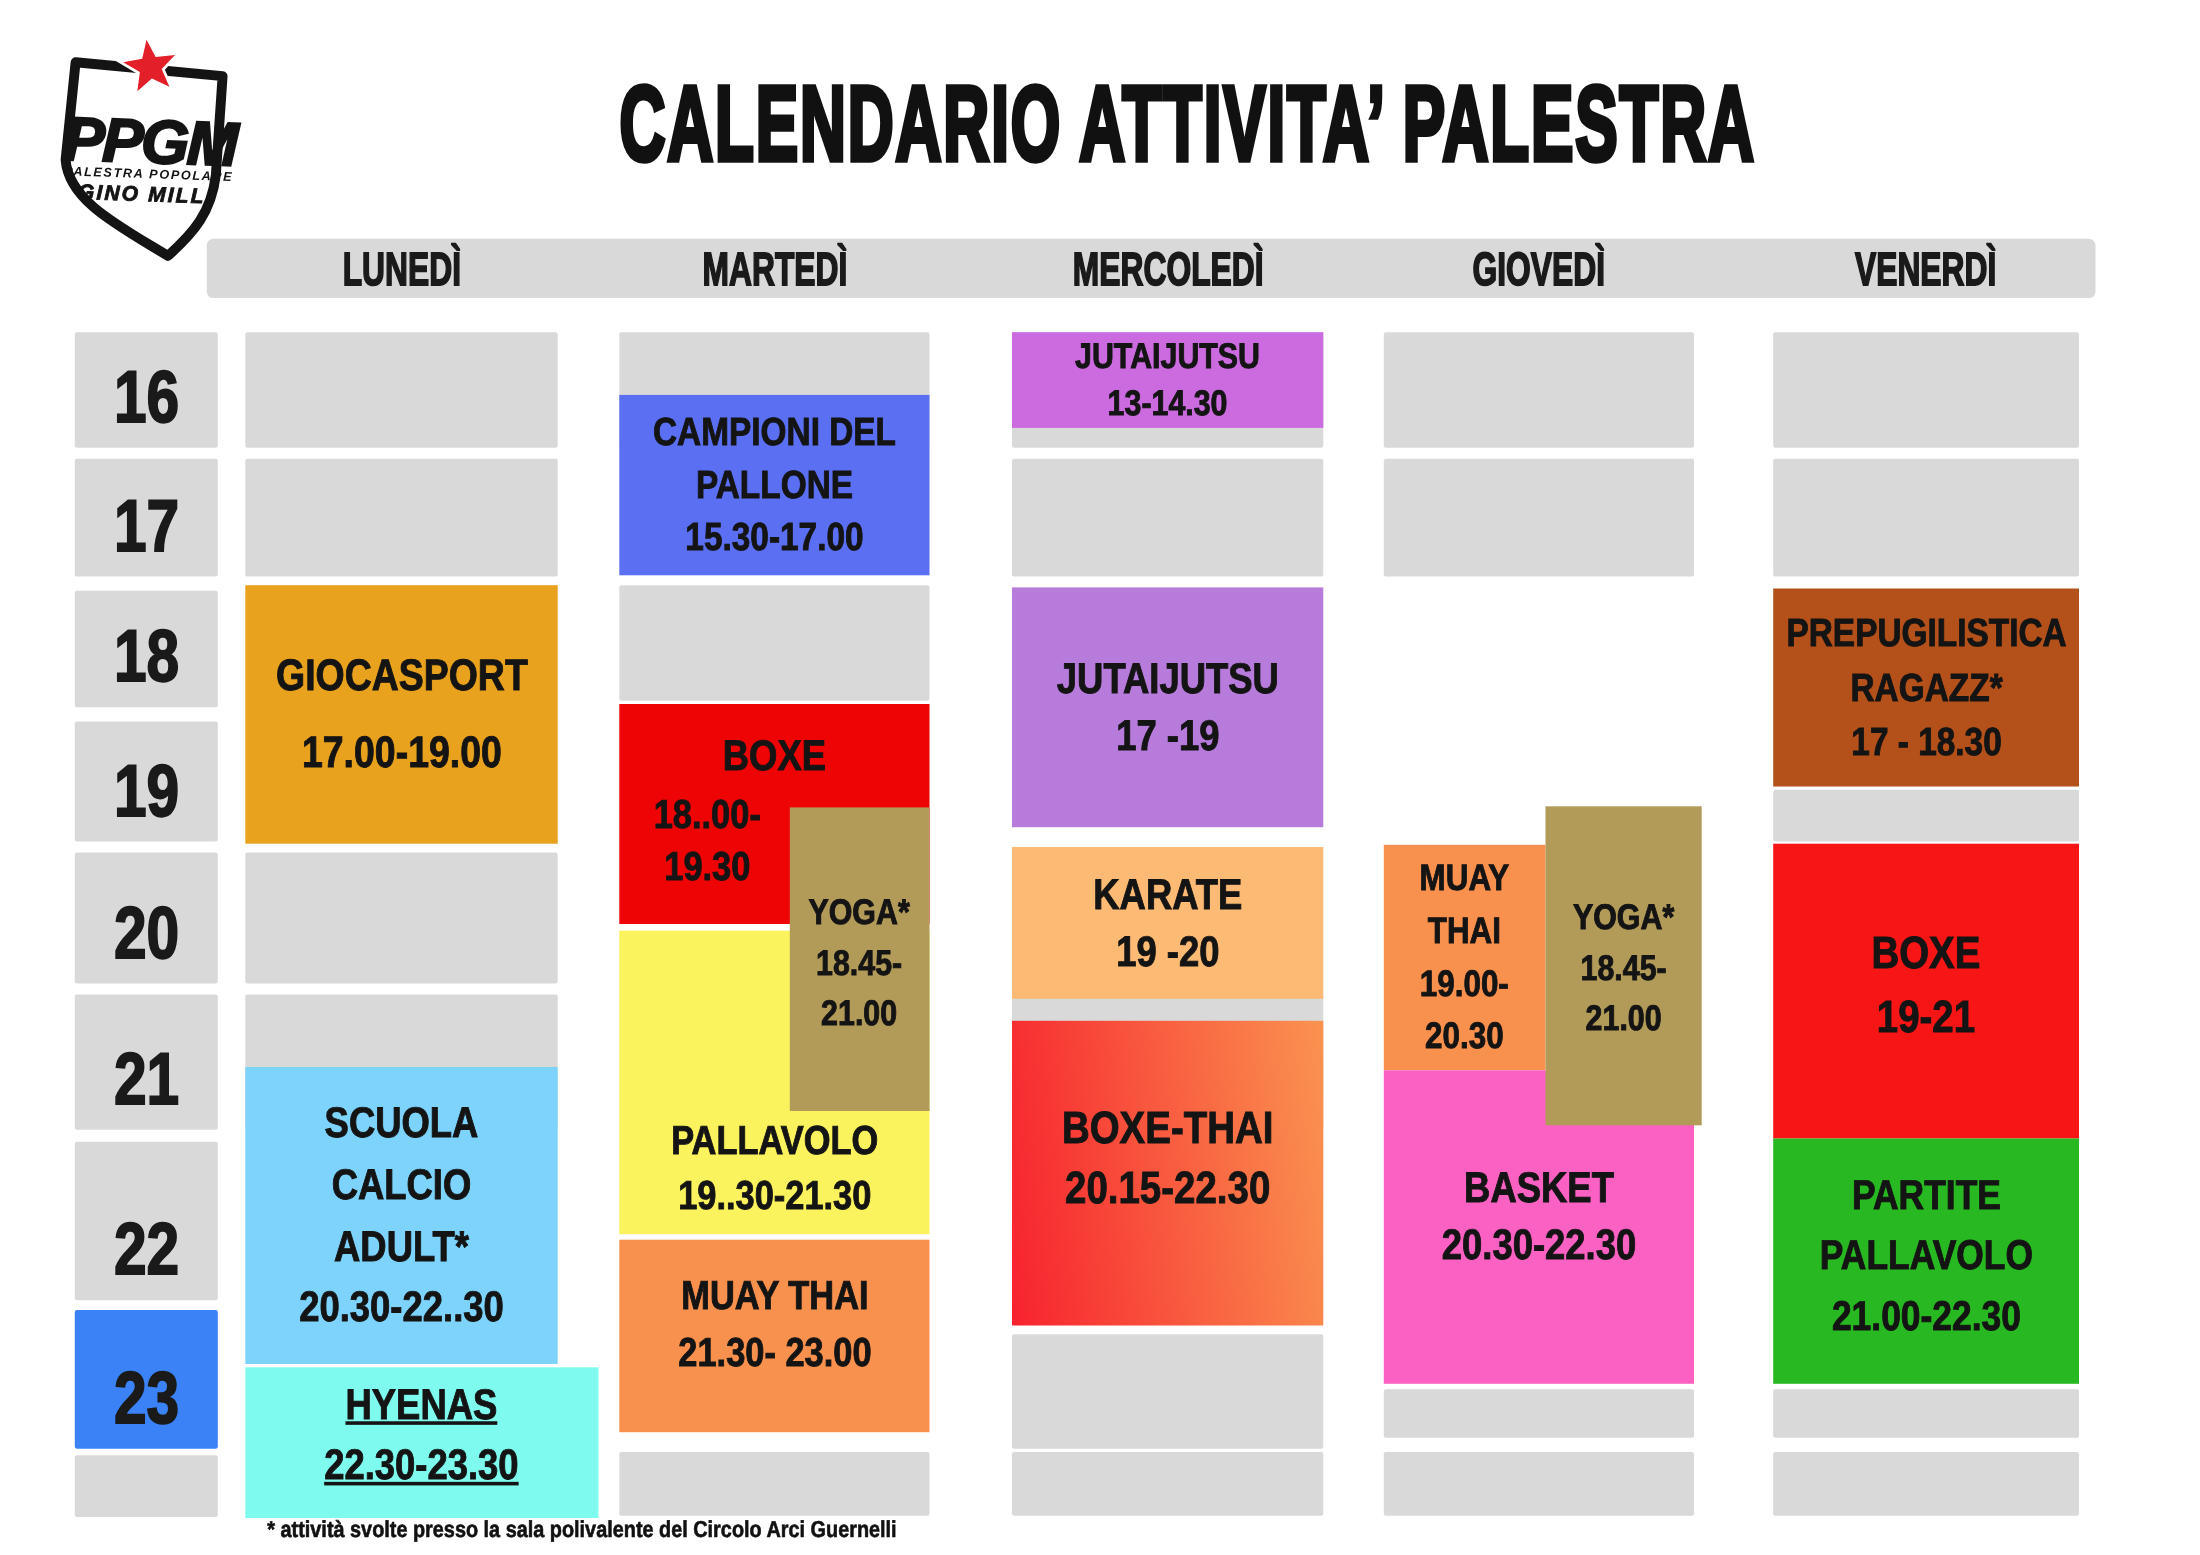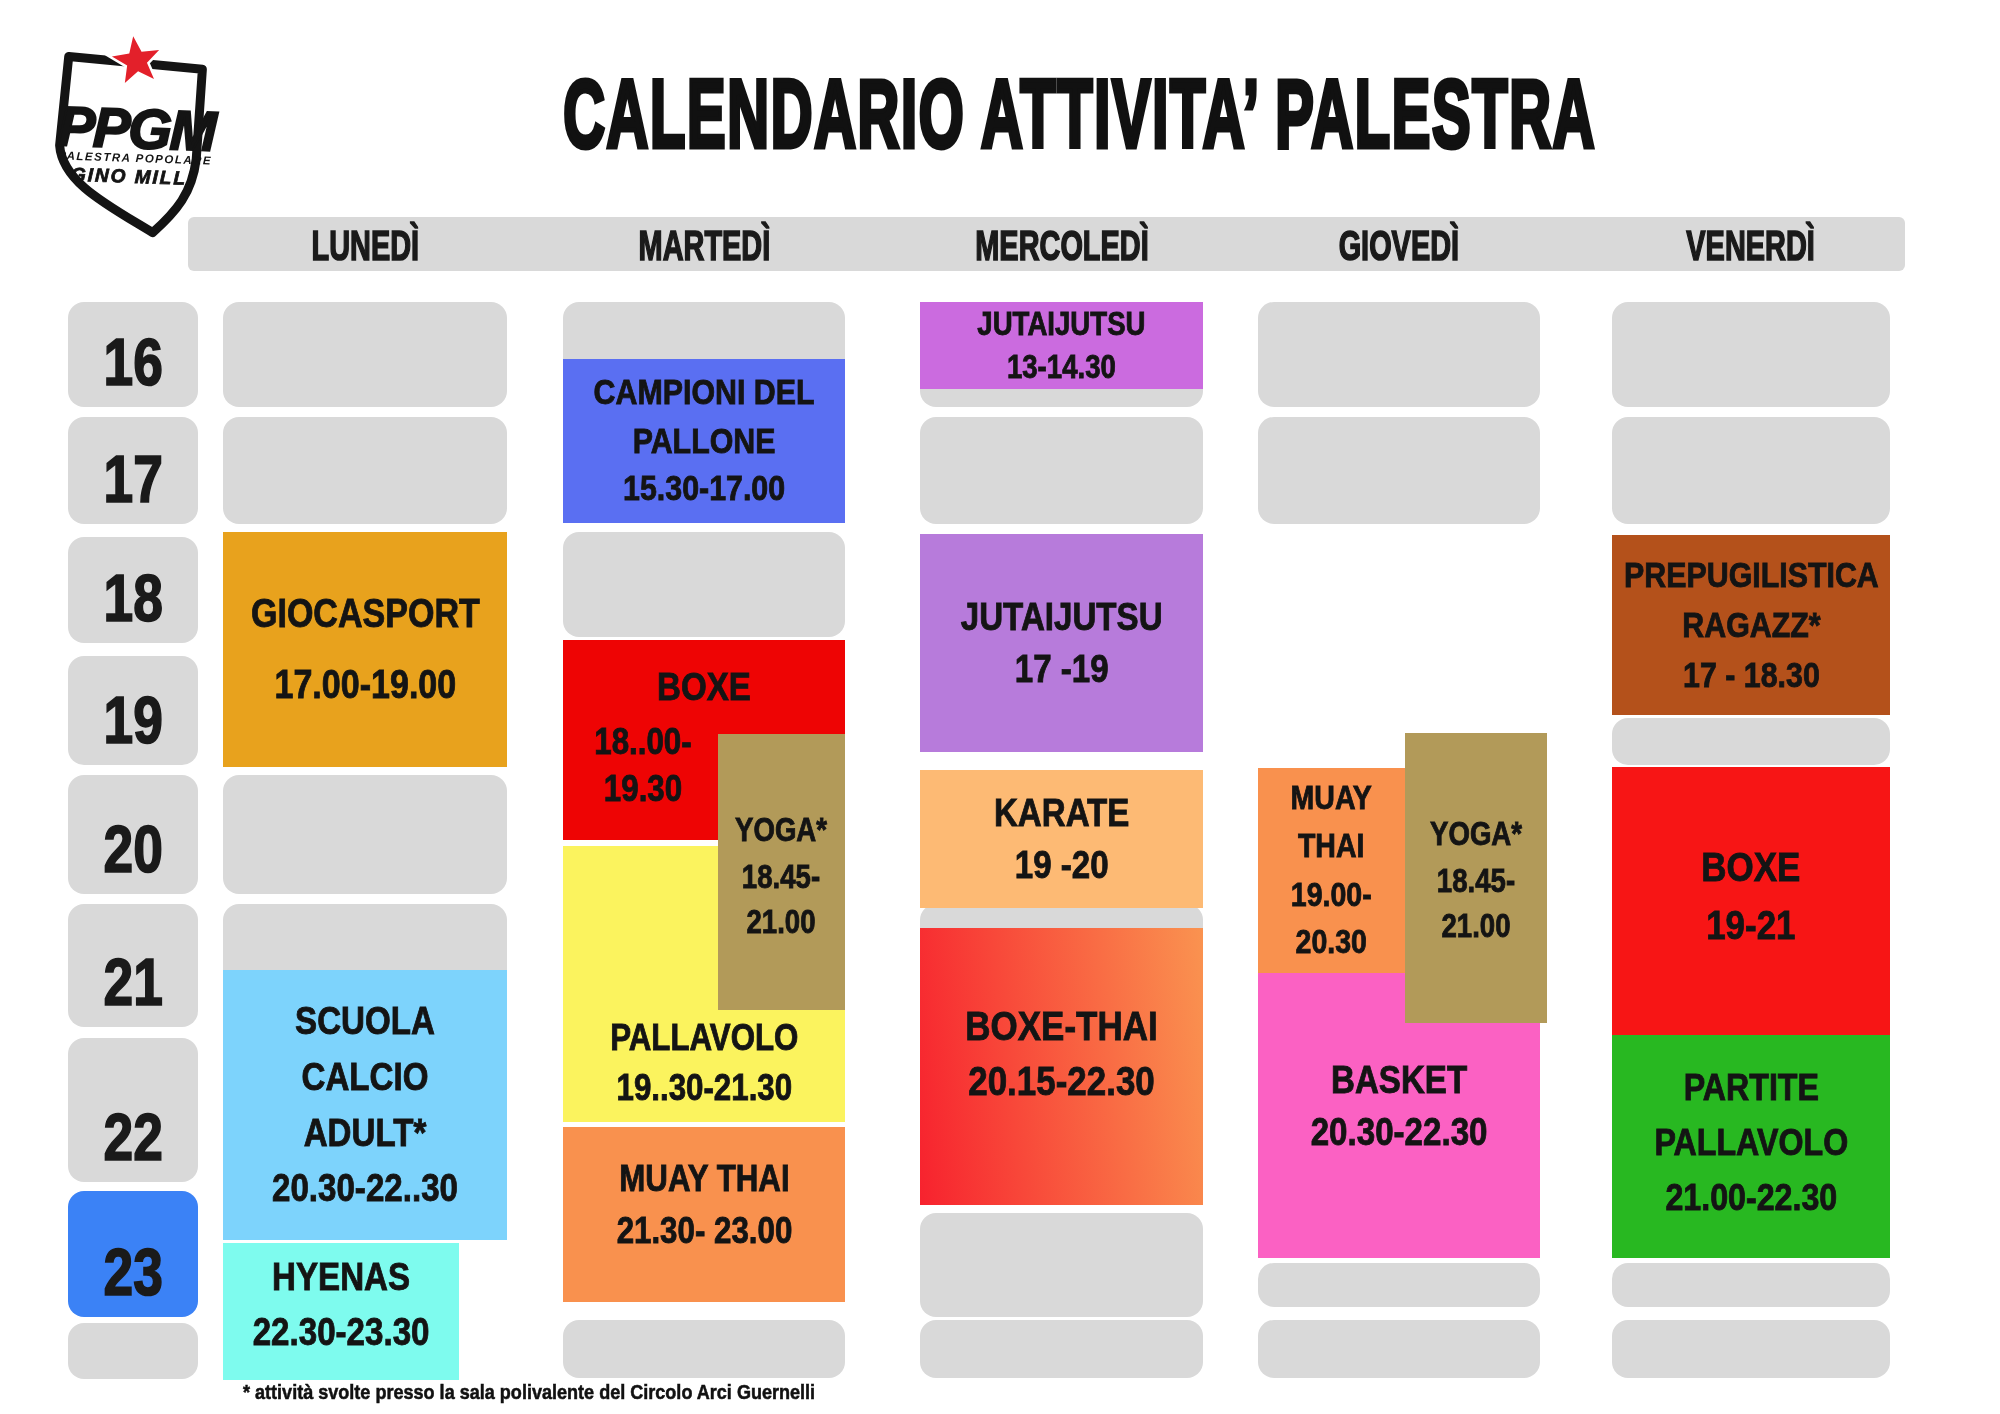--- a/index.html
+++ b/index.html
@@ -7,7 +7,7 @@
     position:relative;width:2000px;height:1414px;background:#ffffff;overflow:hidden;
     font-family:"Liberation Sans","DejaVu Sans",sans-serif;color:#151515;
   }
-  .cell{position:absolute;background:#D9D9D9;border-radius:16px;}
+  .cell{position:absolute;background:#D9D9D9;border-radius:2px;}
   .hourcell{display:flex;align-items:flex-end;justify-content:center;padding-bottom:12px;box-sizing:border-box;}
   .hnum{font-size:58px;font-weight:bold;color:#1A1A1A;line-height:1;
         transform:scale(.92,1.15);transform-origin:center bottom;-webkit-text-stroke:1.5px #1A1A1A;}

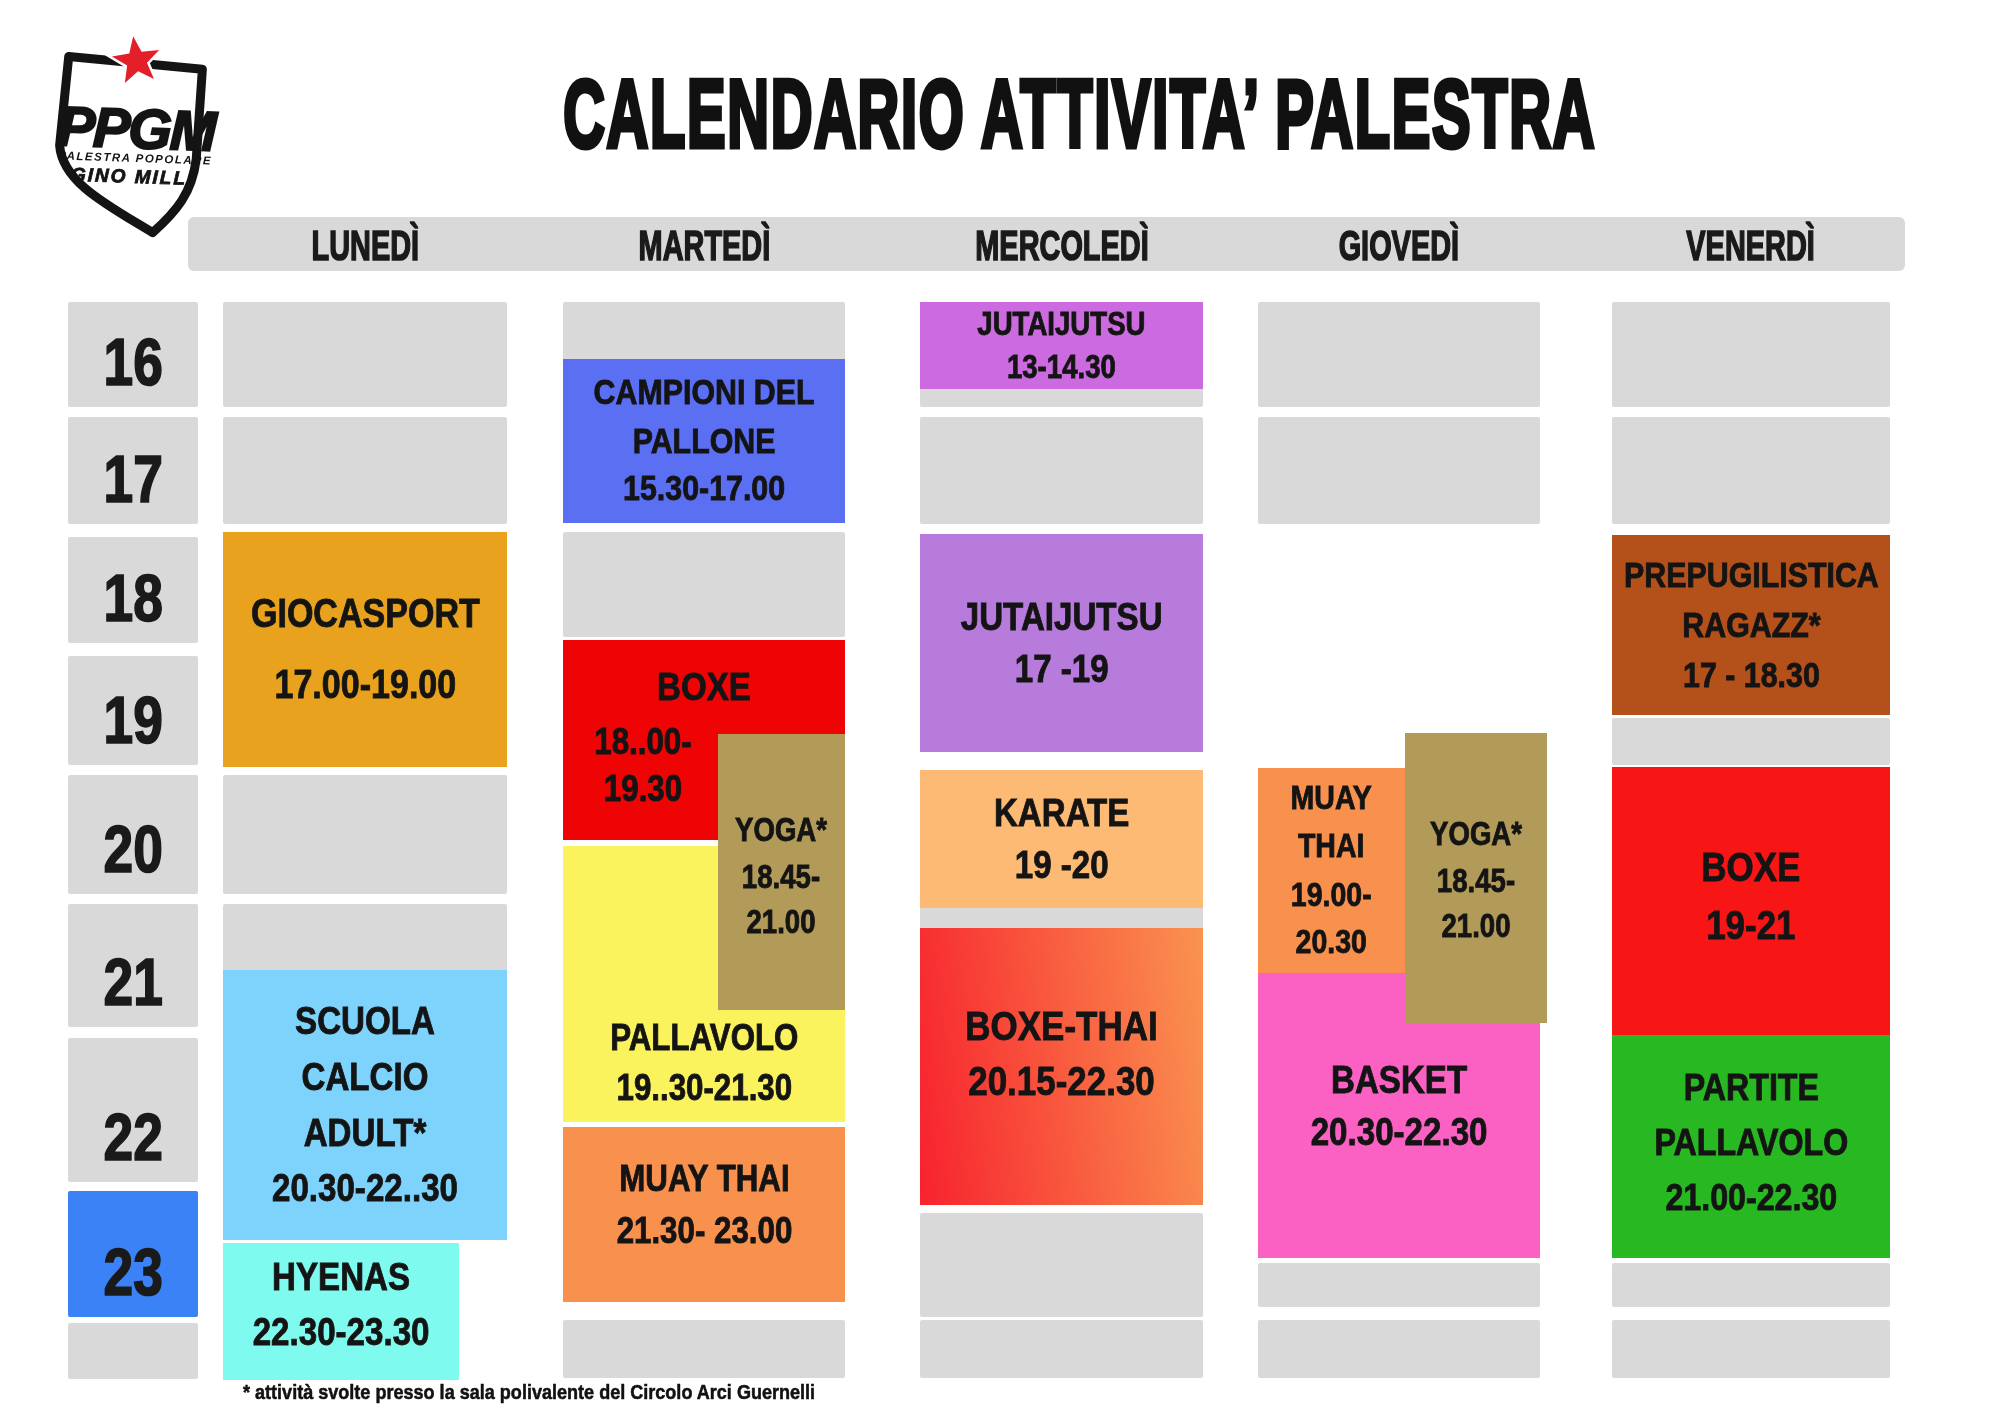--- a/index.html
+++ b/index.html
@@ -98,7 +98,7 @@
     </div>
   </div>
 
-  <div class="blk" style="left: 223px; top: 1243px; width: 236px; height: 137px; padding-bottom: 14px; background: rgb(126, 251, 238);">
+  <div class="blk" style="left: 223px; top: 1243px; width: 321px; height: 137px; padding-bottom: 14px; background: rgb(126, 251, 238); text-decoration: underline;">
     <div class="tx" style="font-size:36px;line-height:1.41;">
       <div>HYENAS</div>
       <div>22.30-23.30</div>

